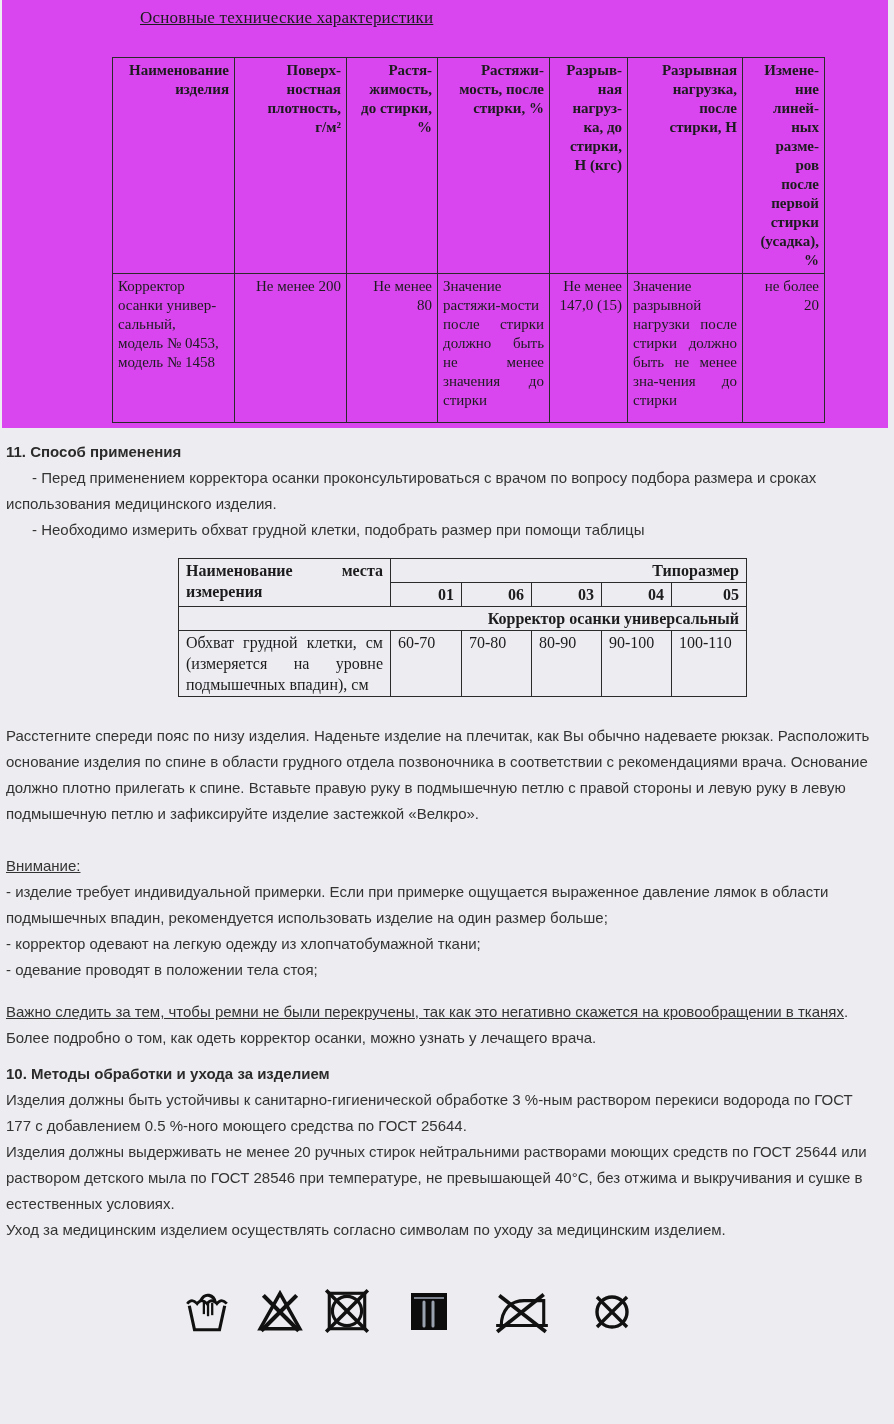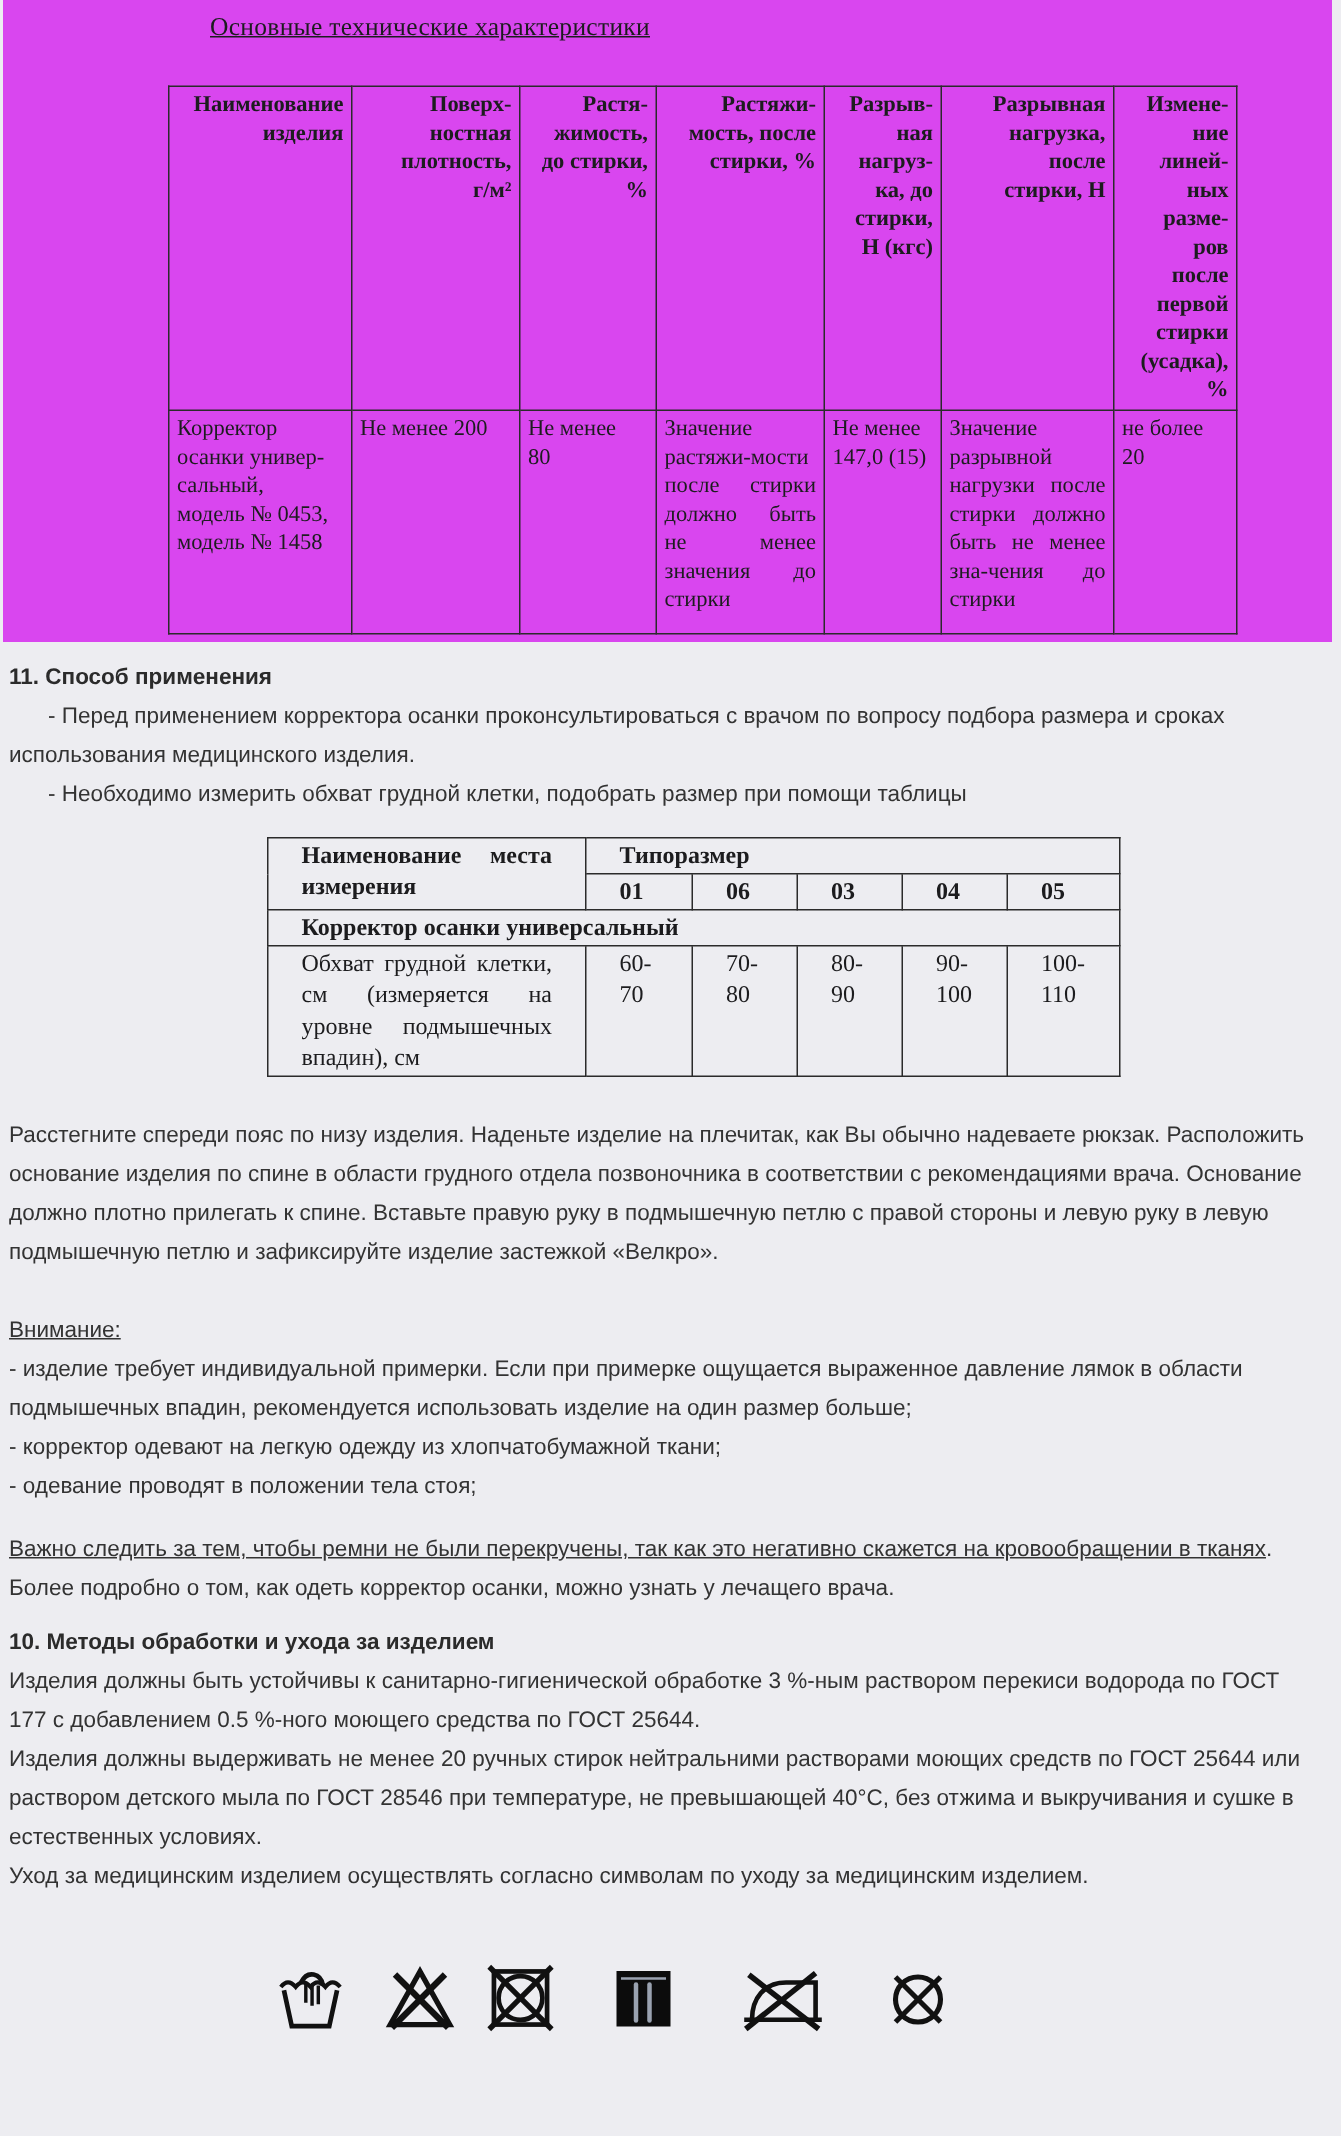--- a/index.html
+++ b/index.html
@@ -37,7 +37,7 @@
   }
   .tech-table th{font-weight:bold;text-align:right;}
   .pre{white-space:pre-line;}
-  .c-center{text-align:left;}
+  .c-center{text-align:right;}
   .c-justify{text-align:justify;}
   .hdr-row{height:198px;}
   .body-row{height:149px;}

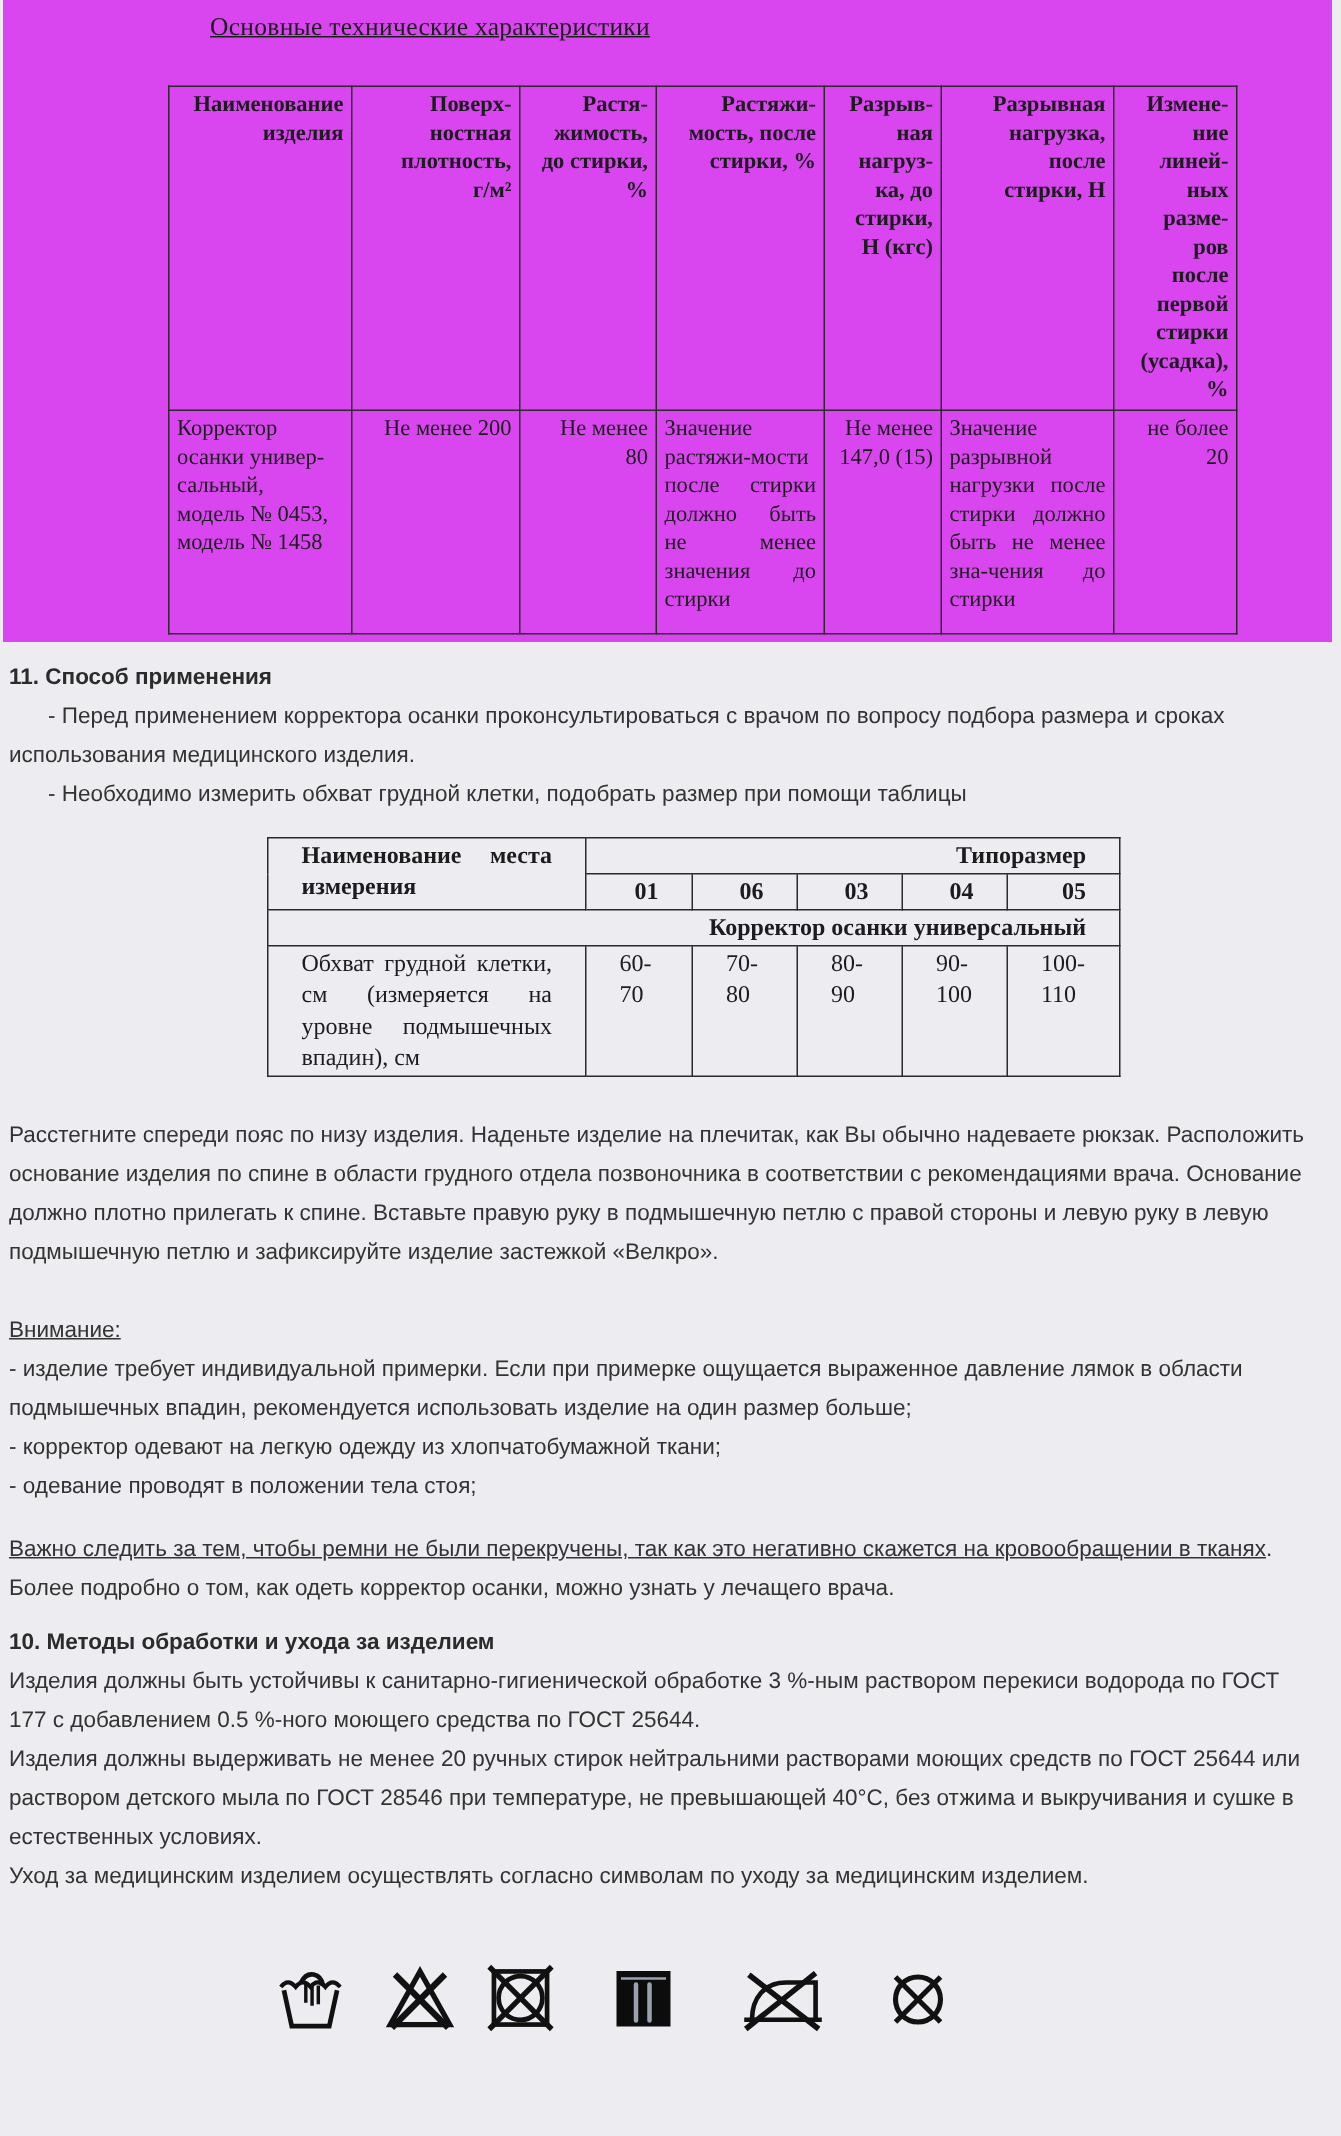--- a/index.html
+++ b/index.html
@@ -59,7 +59,7 @@
     font-family:"Liberation Serif","DejaVu Serif",serif;
     font-size:16px;line-height:21px;color:#1c1c1e;
   }
-  .size-table td{border:1px solid #2b2b2b;vertical-align:top;padding:1px 22px;}
+  .size-table td{border:1px solid #2b2b2b;vertical-align:top;padding:1px 7px;}
   .bold{font-weight:bold;}
   .measure-row{height:61px;}
   

